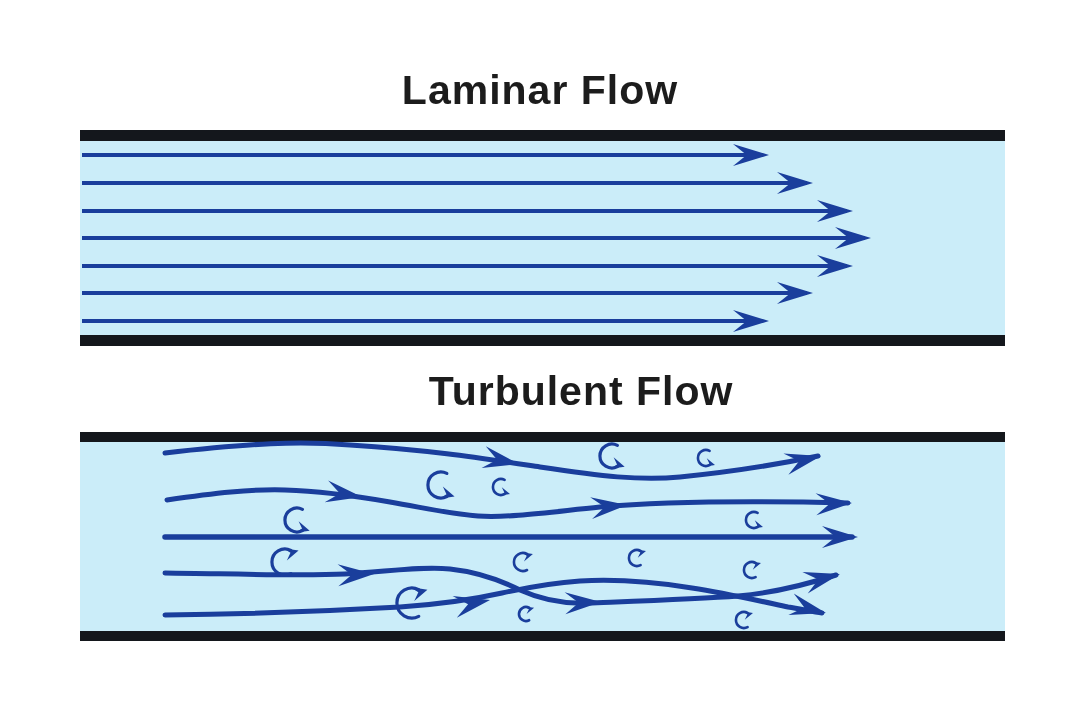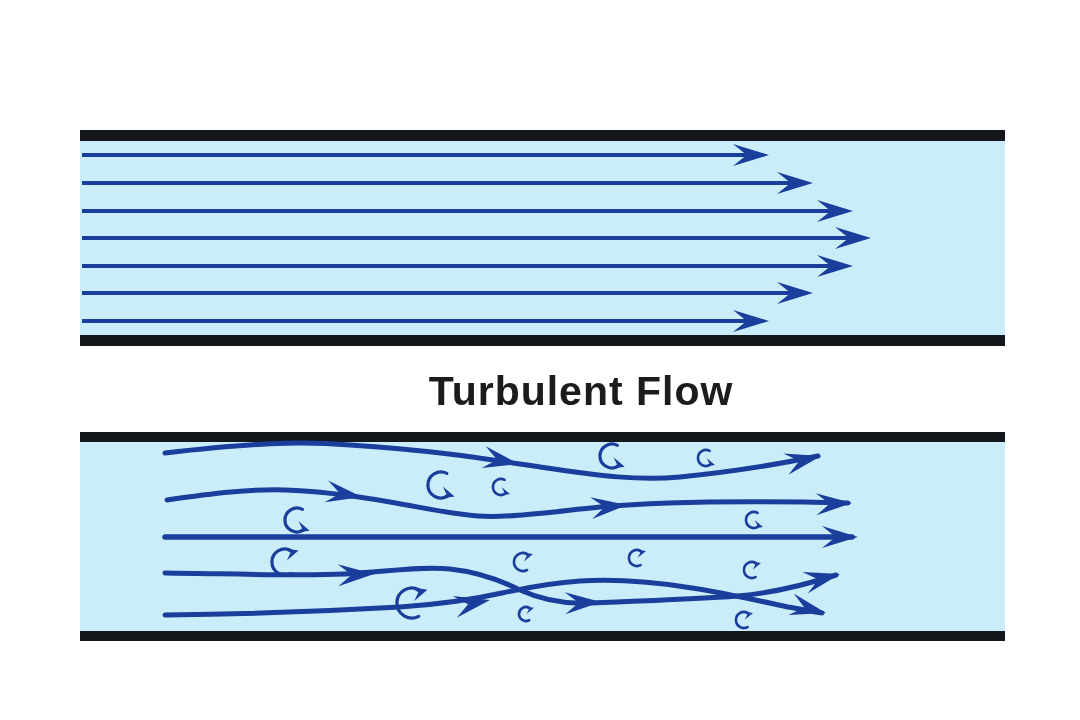--- a/index.html
+++ b/index.html
@@ -18,6 +18,7 @@
 <body>
 
 <div id="stage">
+  <div class="title" id="laminar-title">Laminar Flow</div>
   <div class="title" id="turbulent-title">Turbulent Flow</div>
 <svg id="diagram-svg" width="1080" height="720" viewBox="0 0 1080 720">
       <rect x="80" y="141" width="925" height="194" fill="#cbedf9"></rect>

